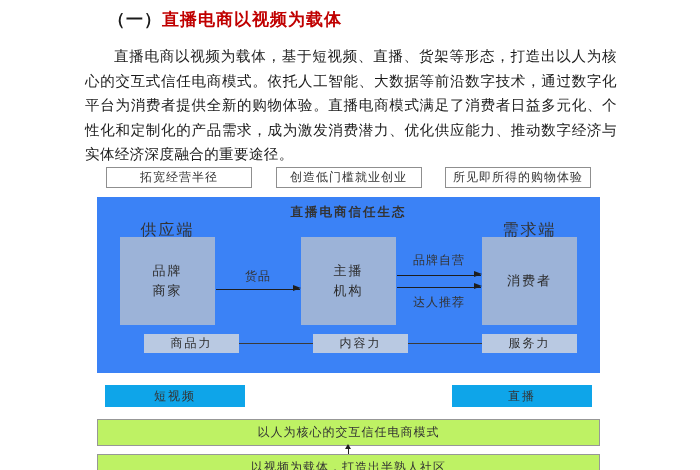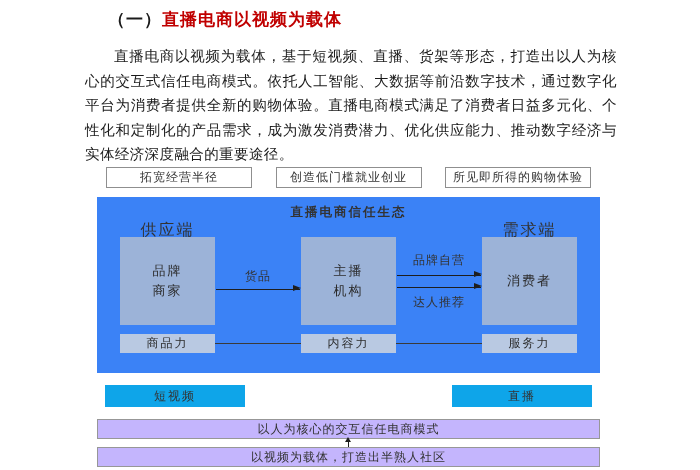--- a/index.html
+++ b/index.html
@@ -48,7 +48,7 @@
   .connector.double { gap: 1px; }
   .connector.double .h-arrow { margin: 5px 0; }
 
-  .forces-row { margin-top: 9px; align-items: center; }
+  .forces-row { margin-top: 9px; align-items: center; margin-left: 24px; }
   .force-box { height: 19px; background: #b9c9e2; display: flex; align-items: center;
                justify-content: center; font-size: 12px; color: #2b2b2b; letter-spacing: 2px; }
   .force-line { height: 0; border-top: 1.6px solid #3a3a3a; }

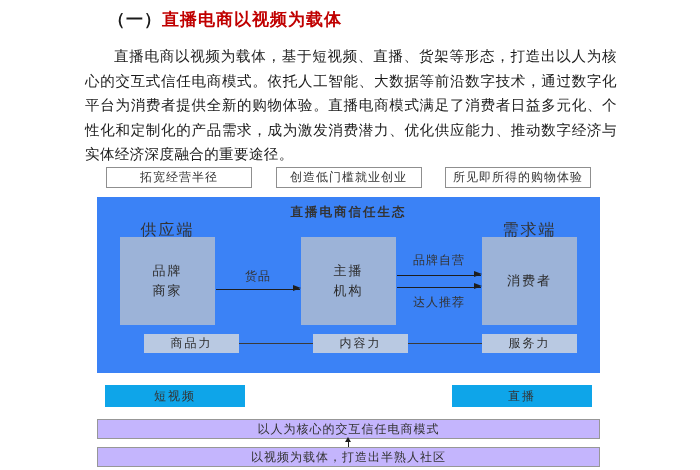--- a/index.html
+++ b/index.html
@@ -58,7 +58,7 @@
                  display: flex; align-items: center; justify-content: center;
                  font-size: 12px; color: #333; letter-spacing: 2px; }
 
-  .footer-box { margin-top: 12px; width: 503px; height: 20px; background: #c4b5fd;
+  .footer-box { margin-top: 12px; width: 503px; height: 27px; background: #bef264;
                 border: 1px solid #979797; display: flex; align-items: center;
                 justify-content: center; font-size: 12px; color: #333; letter-spacing: 1px; }
   .up-arrow-wrap { height: 8px; display: flex; justify-content: center; align-items: flex-end; }

